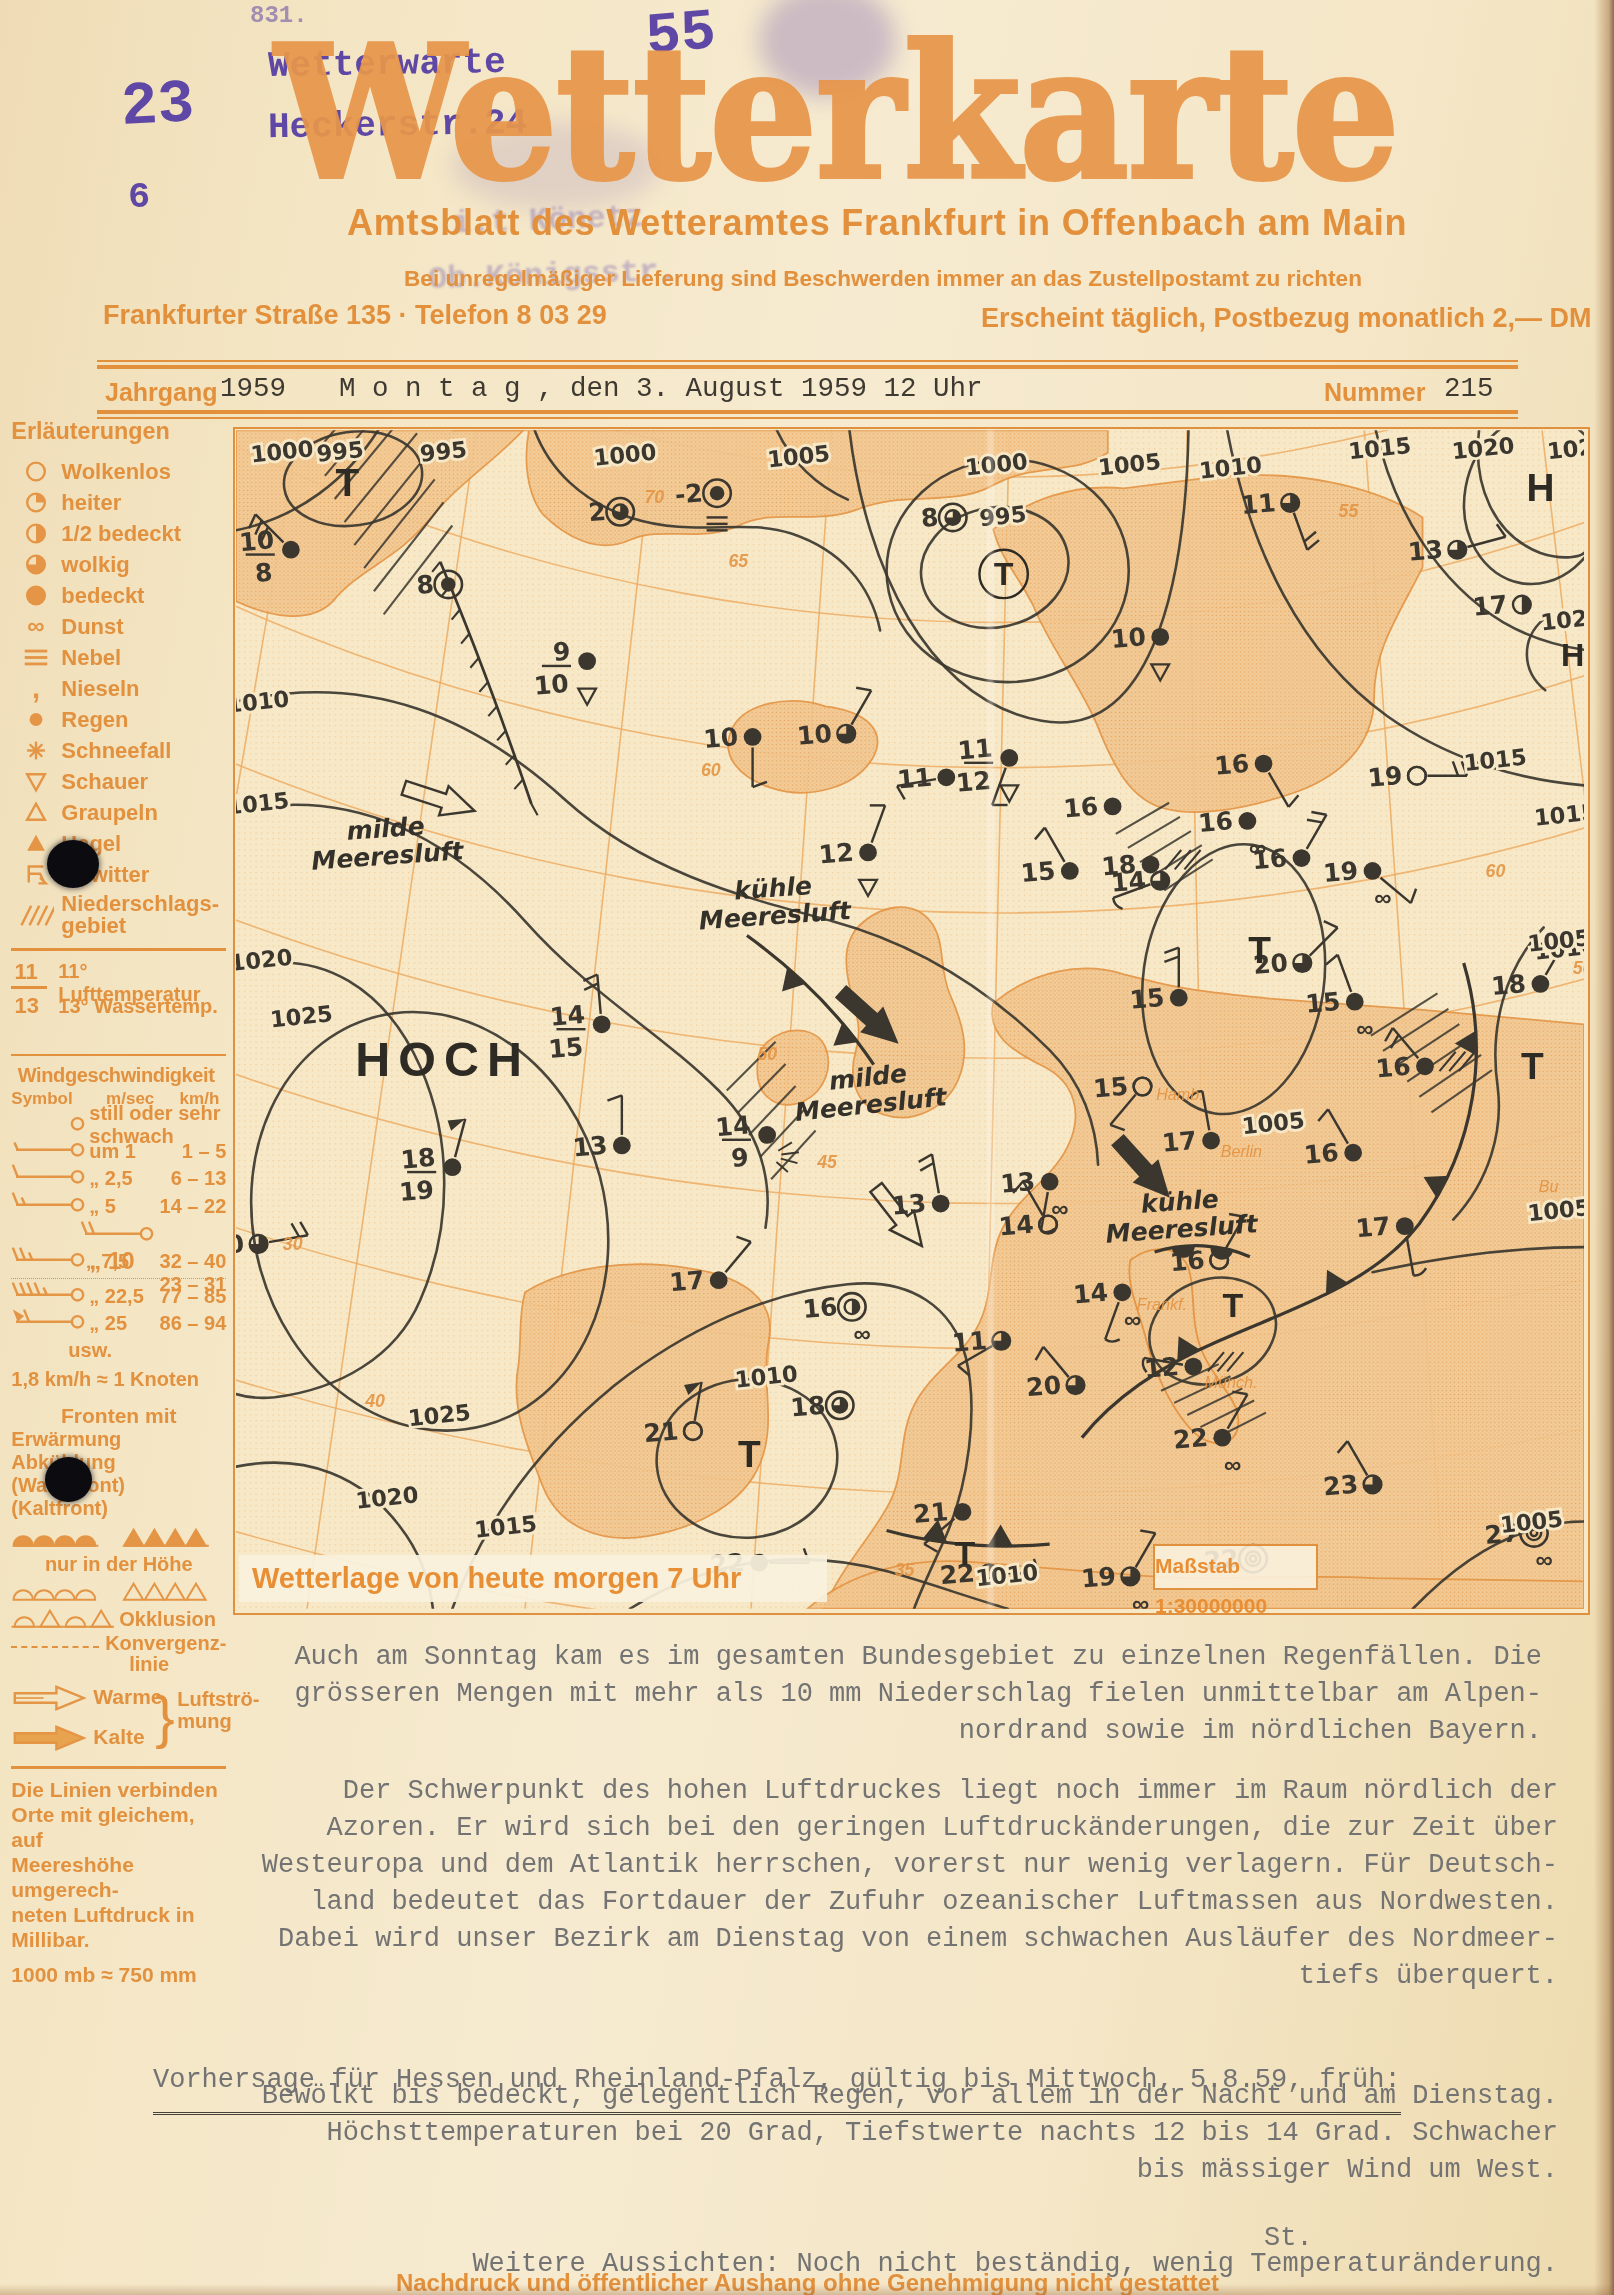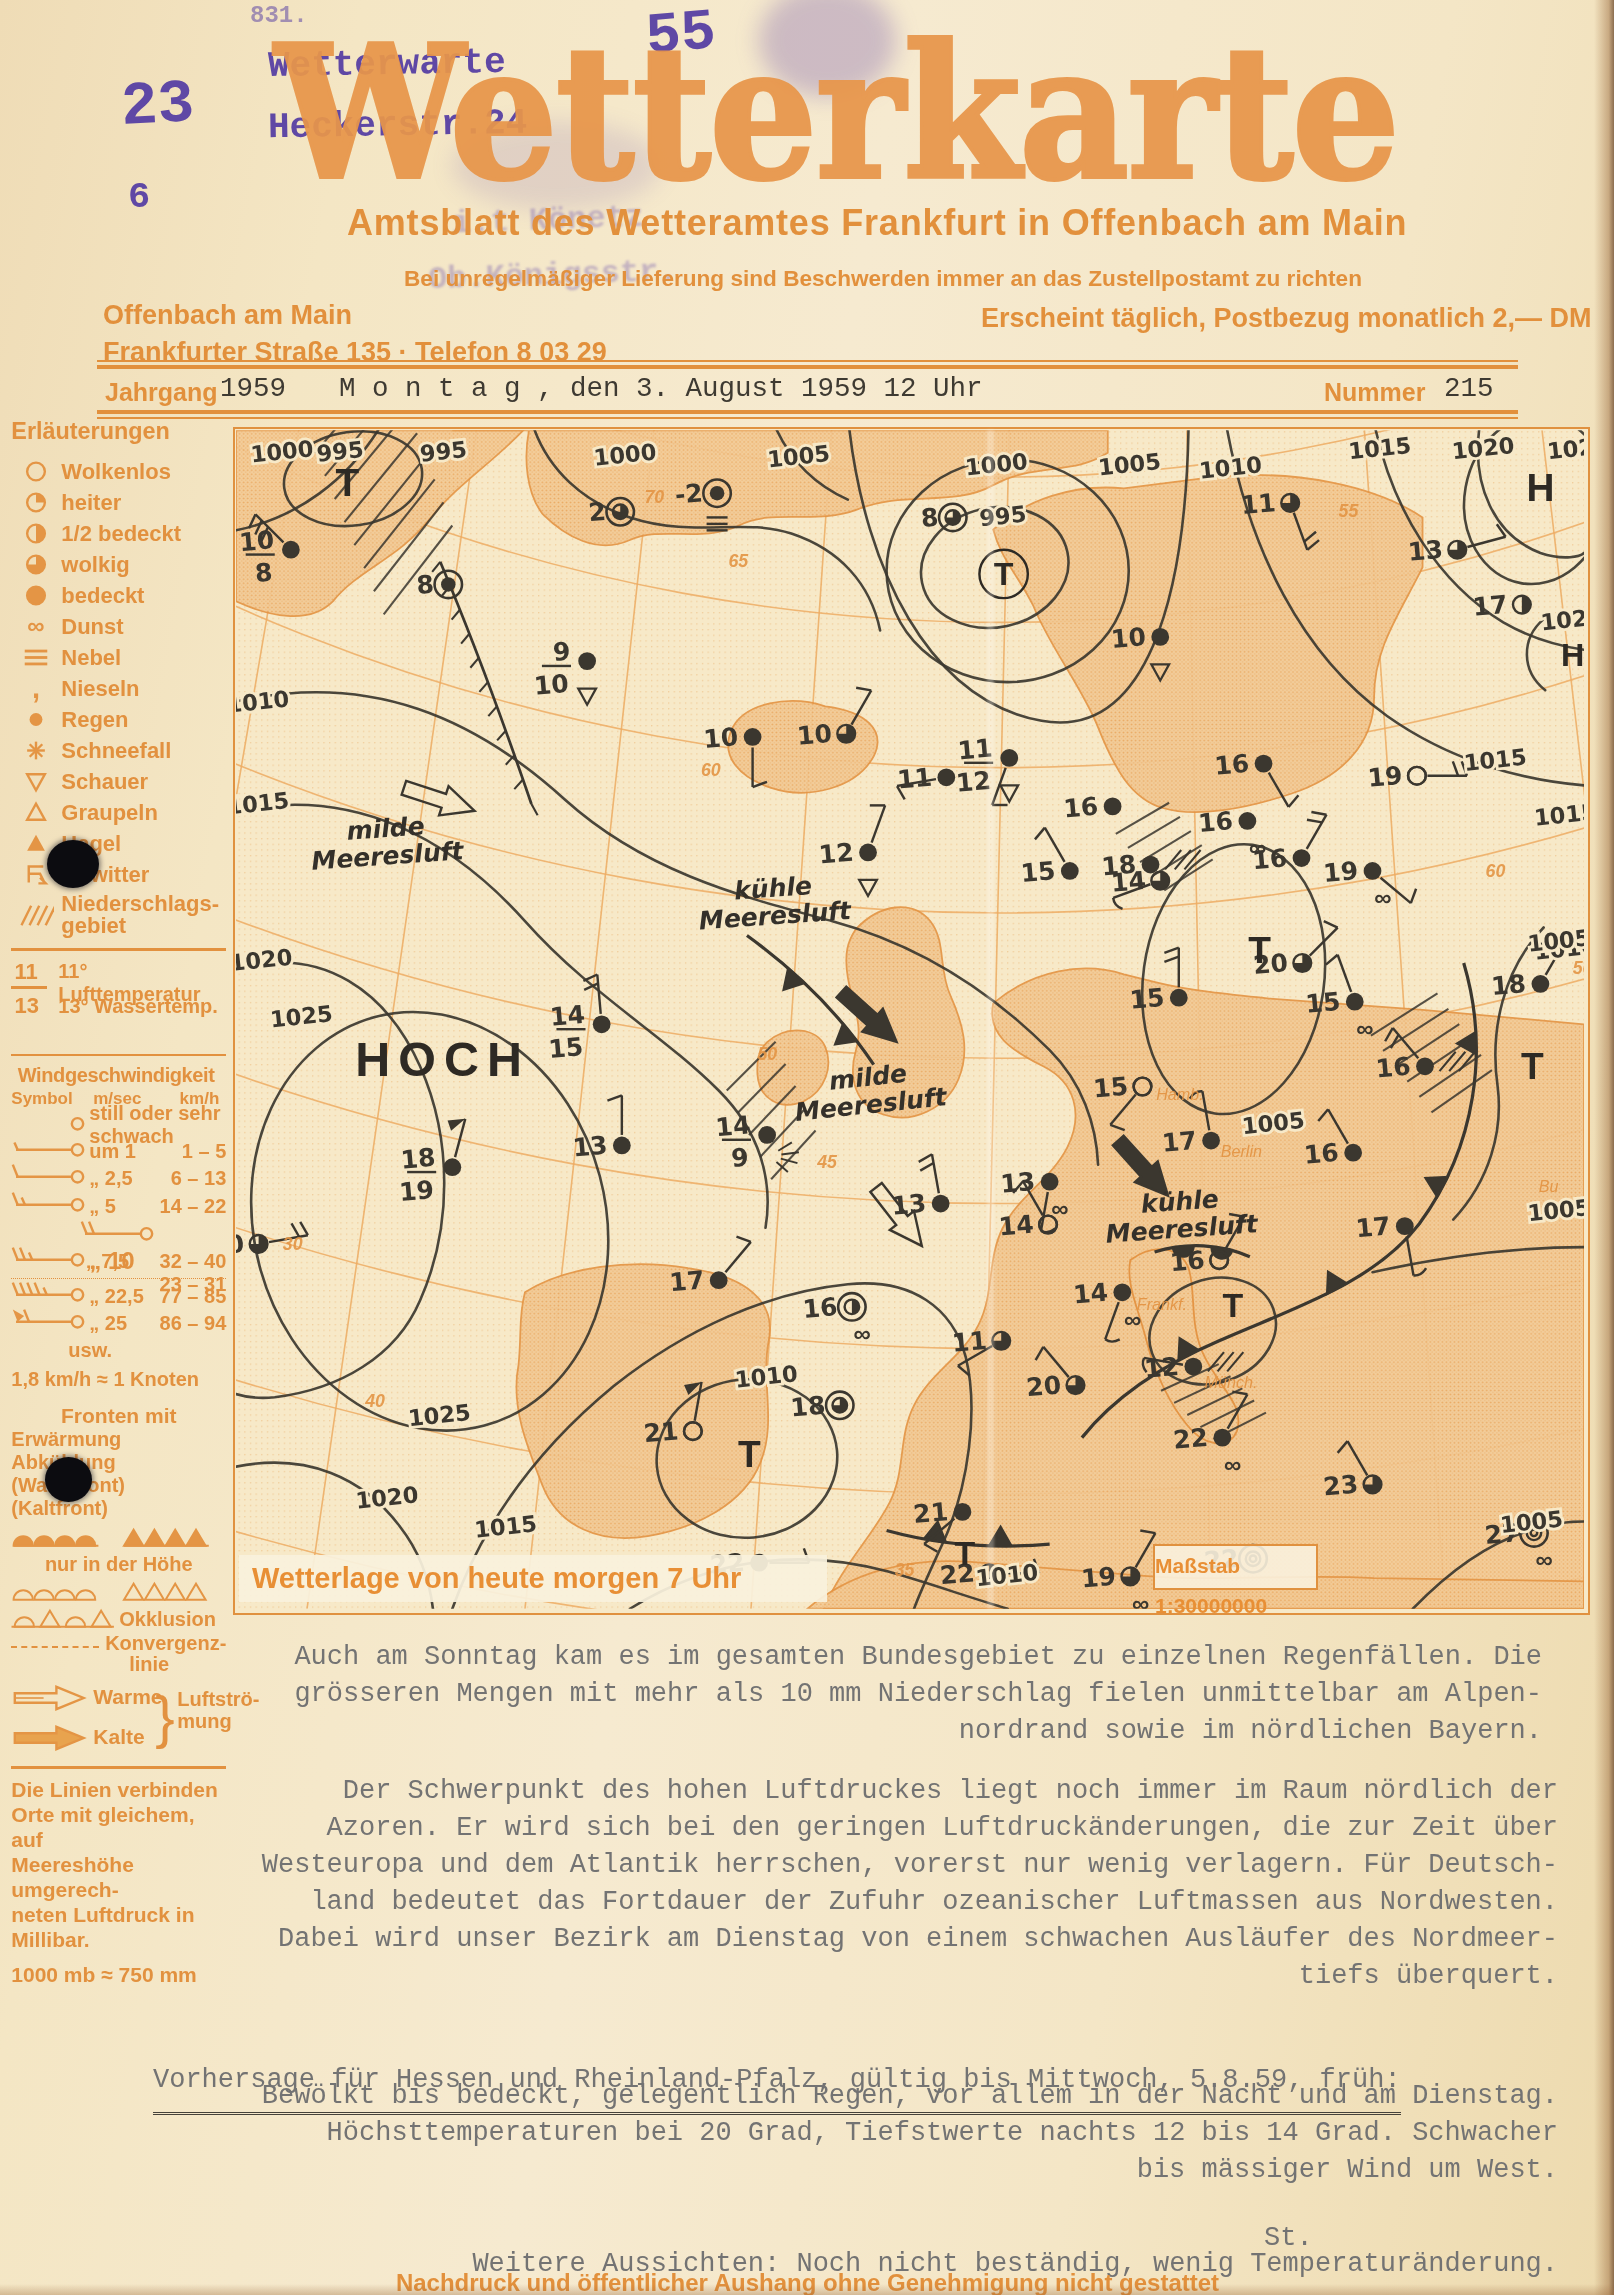--- a/index.html
+++ b/index.html
@@ -67,7 +67,6 @@
 <div class="abs org" id="postnote">Bei unregelmäßiger Lieferung sind Beschwerden immer an das Zustellpostamt zu richten</div>
 
 <div class="abs org addr" style="left:103px;top:297px;">
-  <div>Offenbach am Main</div>
   <div>Frankfurter Straße 135 · Telefon 8 03 29</div>
 </div>
 <div class="abs org addr" style="left:981px;top:300px;">

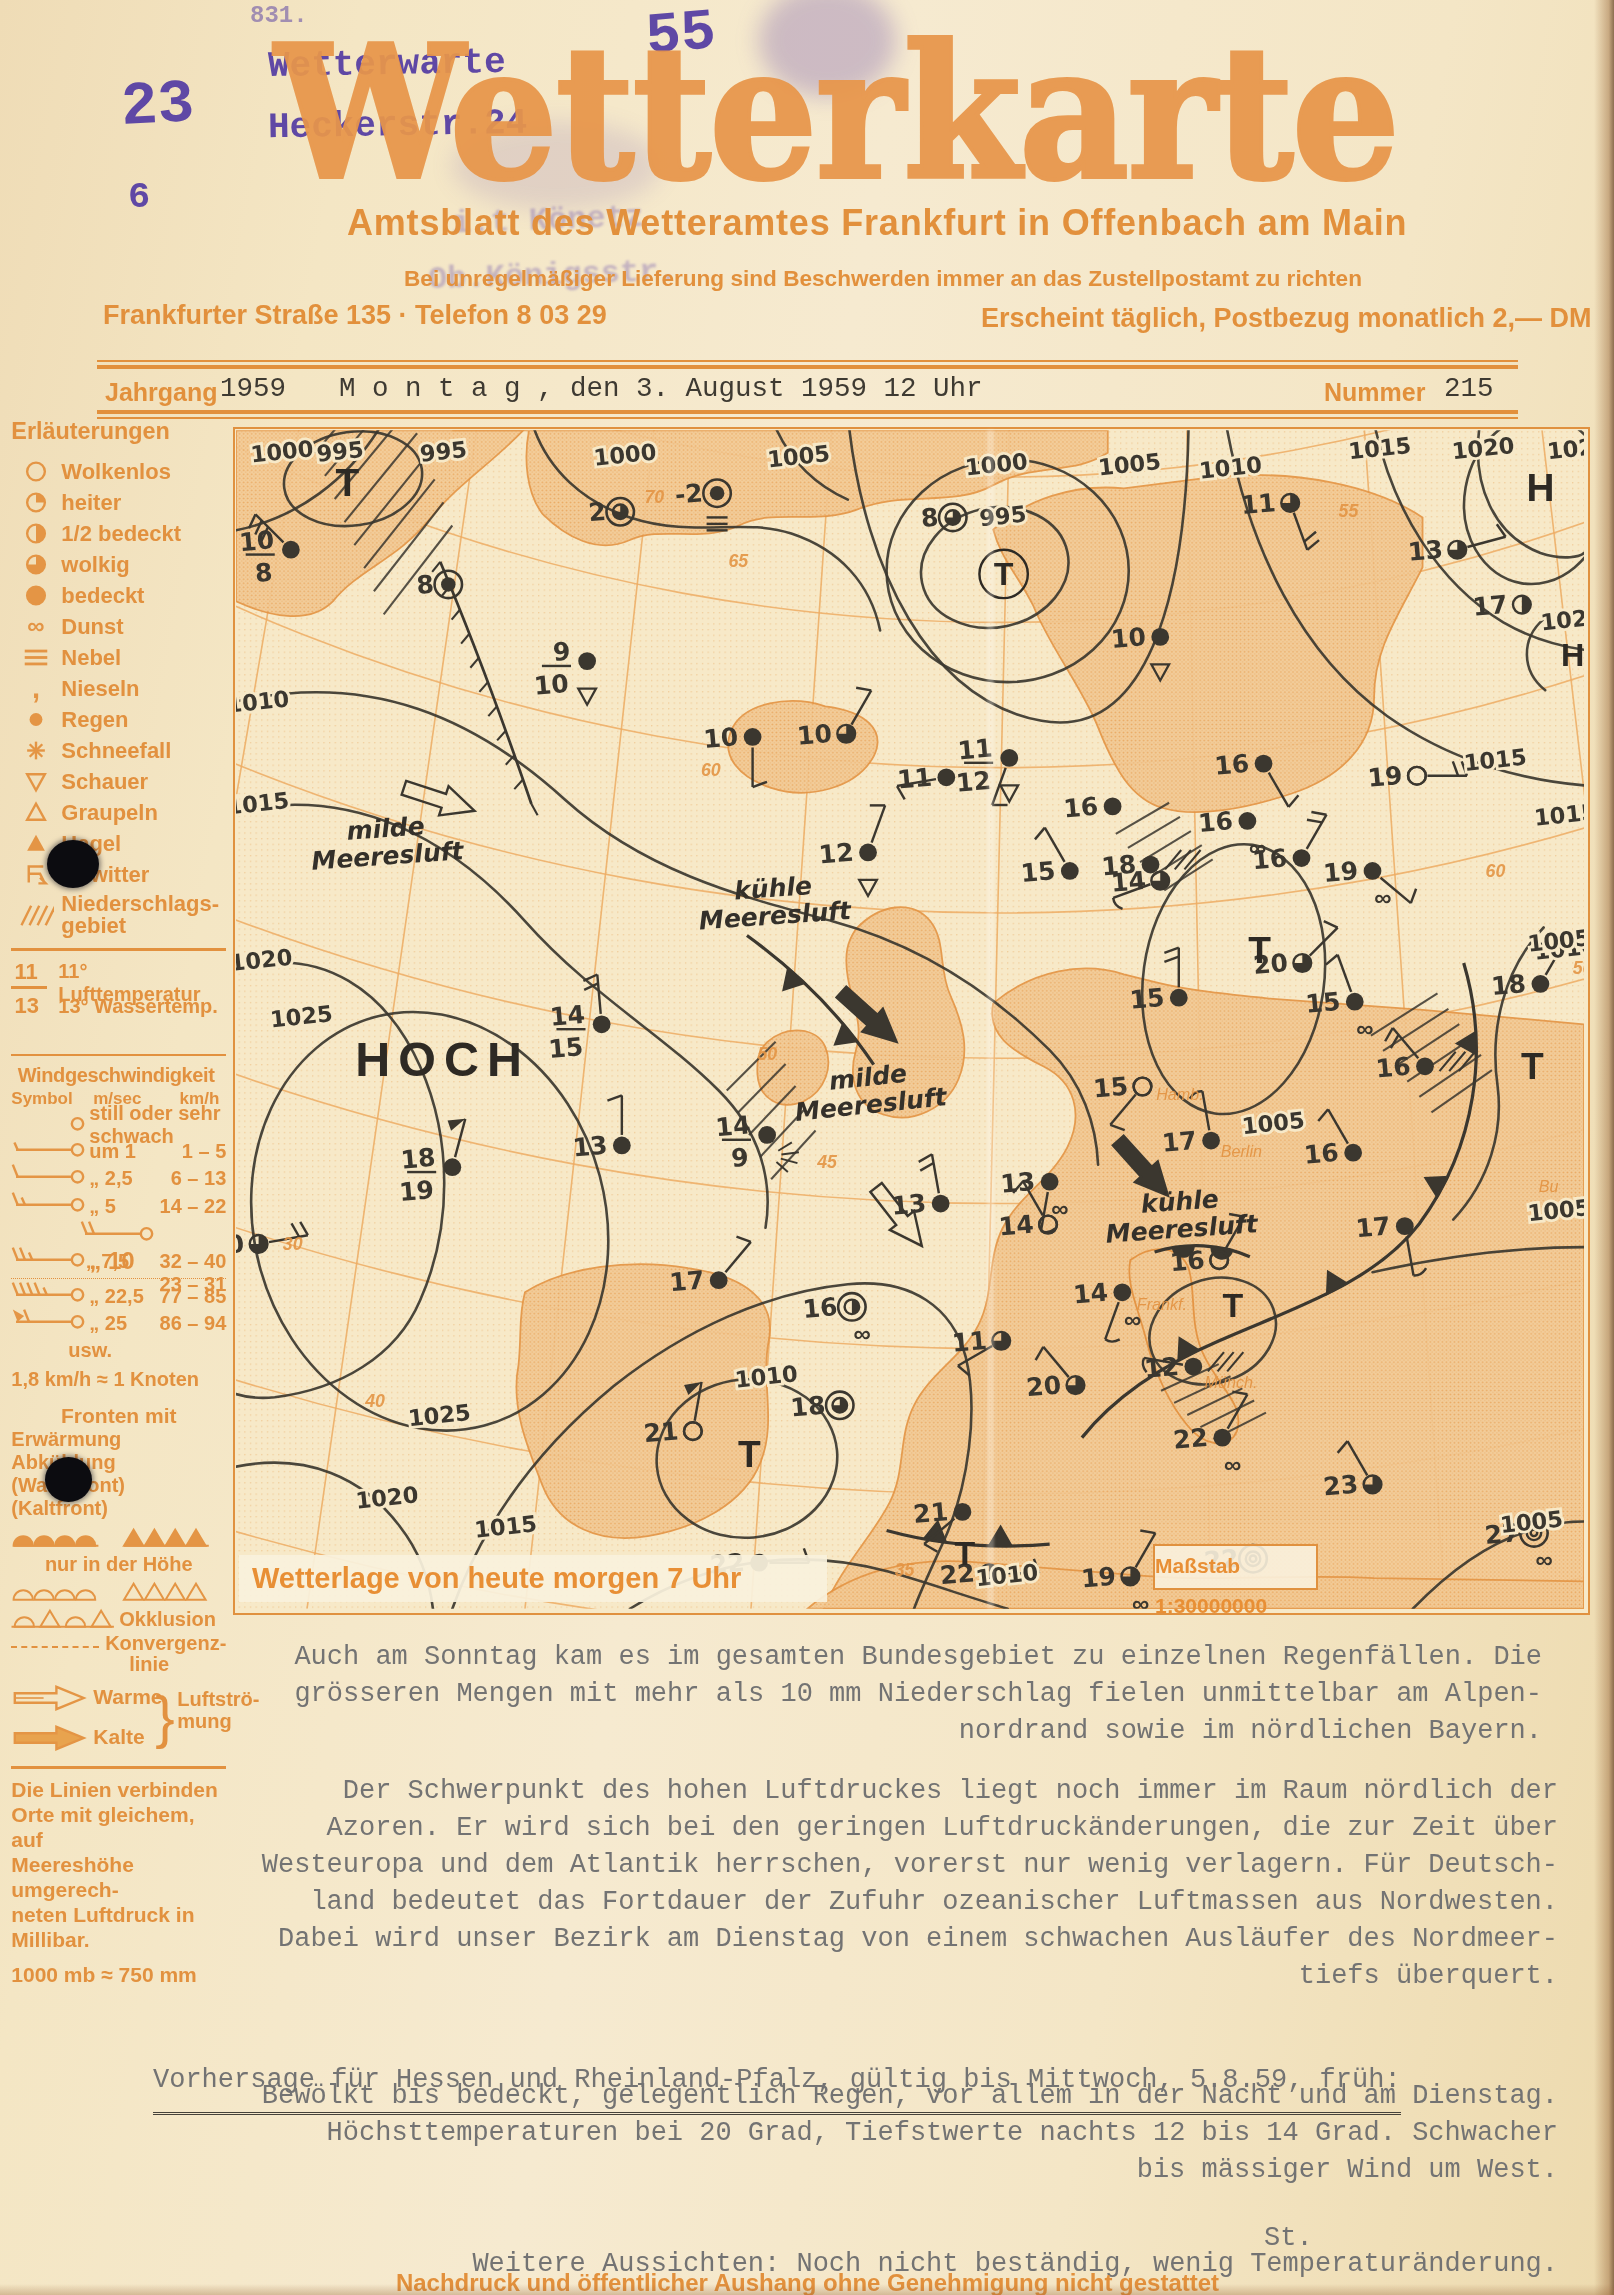--- a/index.html
+++ b/index.html
@@ -235,7 +235,7 @@
   <div style="font-size:20px;letter-spacing:-0.4px;margin:3.2px 0 1.6px 6.5px;">Windgeschwindigkeit</div>
   <div style="display:flex;font-size:17px;margin-bottom:4.8px;">
     <span style="width:69px;">Symbol</span>
-    <span style="width:74px;text-align:center;">m/sec</span>
+    <span style="width:74px;text-align:right;">m/sec</span>
     <span style="width:65px;text-align:right;">km/h</span>
   </div>
   <div id="wind-rows">

